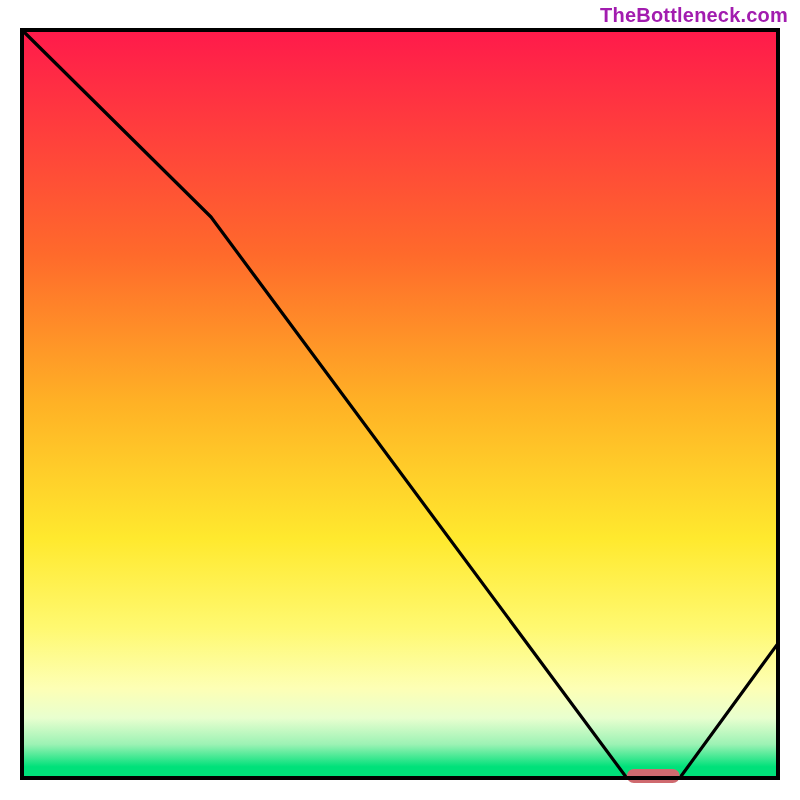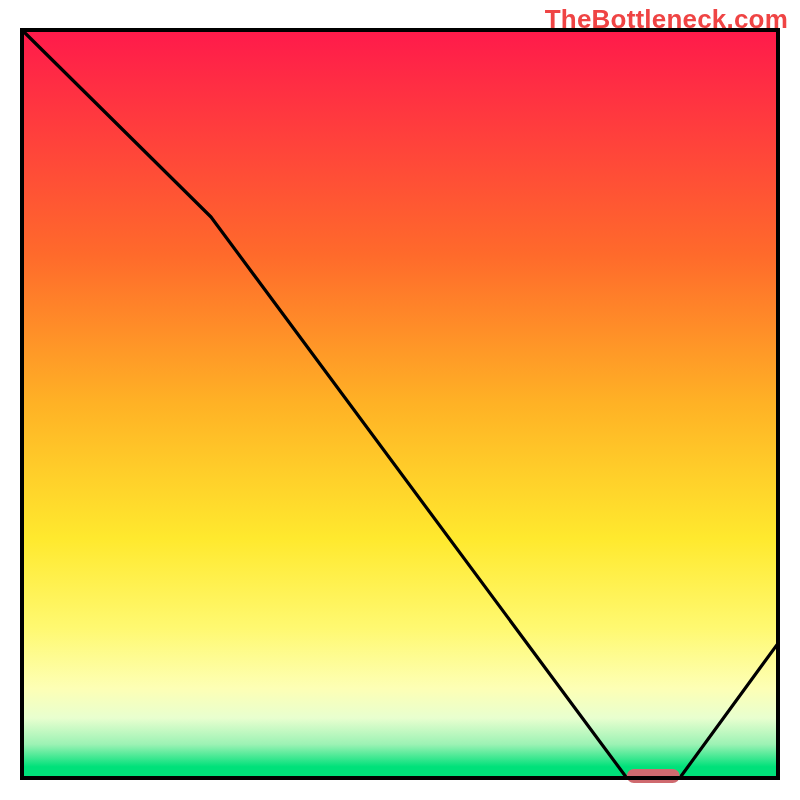--- a/index.html
+++ b/index.html
@@ -14,9 +14,9 @@
     top: 4px;
     right: 12px;
     font-family: Arial, Helvetica, sans-serif;
-    font-size: 26px;
+    font-size: 20px;
     font-weight: 600;
-    color: #ef4444;
+    color: #a21caf;
     letter-spacing: 0.2px;
   }
   svg { display: block; }

